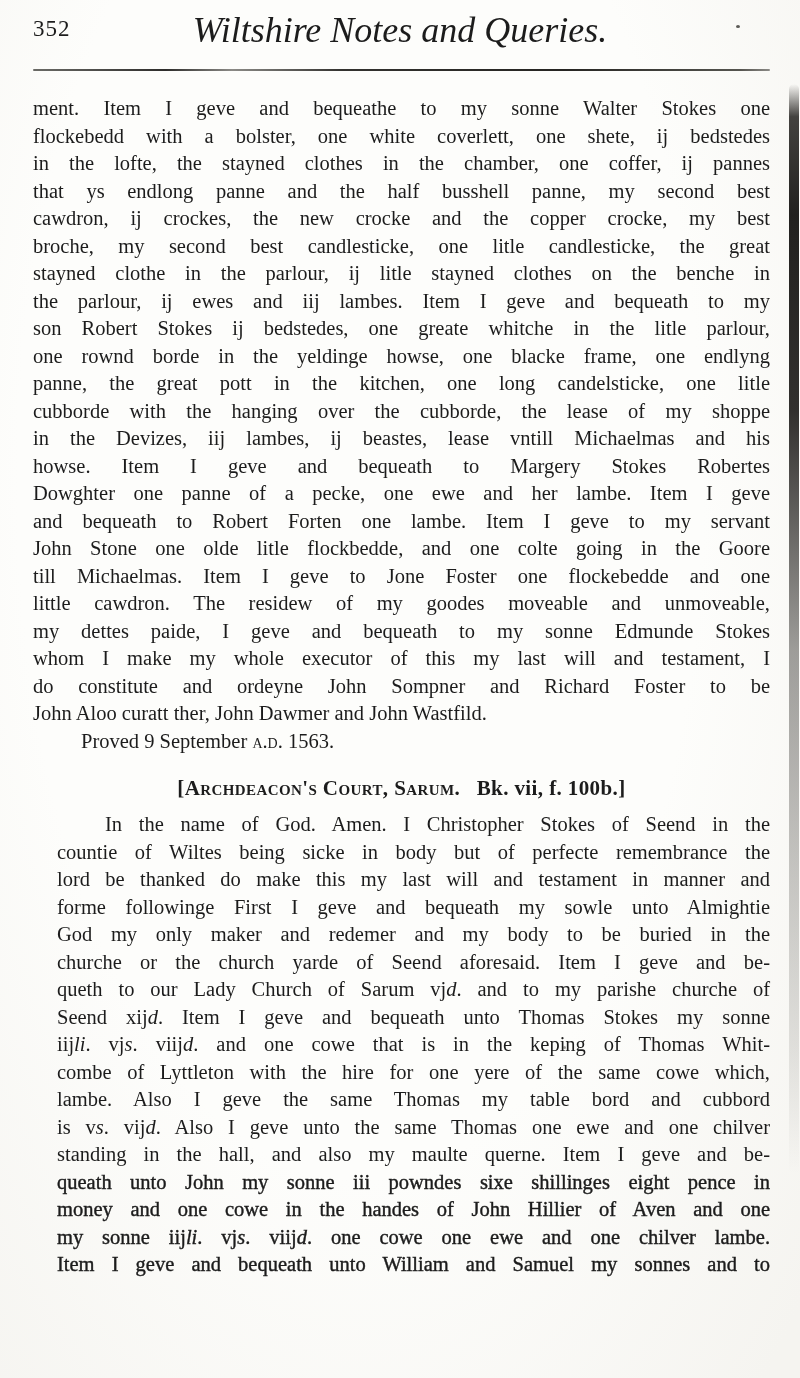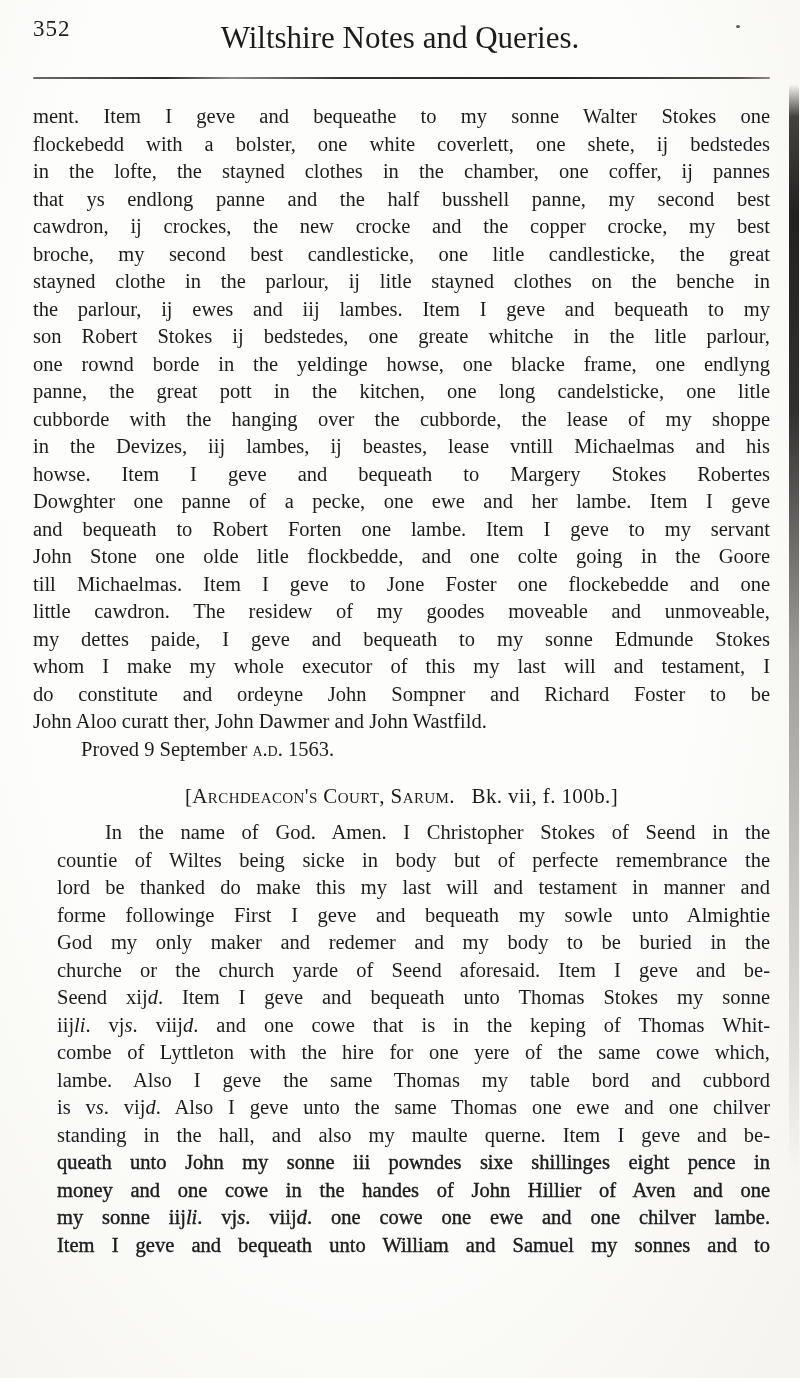--- a/index.html
+++ b/index.html
@@ -12,7 +12,7 @@
     color:#1c1c1c;
     overflow:hidden;
   }
-  .page-header{position:relative;height:48px;padding-top:20px;}
+  .page-header{position:relative;height:48px;padding-top:12px;}
   .page-number{
     position:absolute;left:33px;top:16px;
     font-size:23px;letter-spacing:1px;

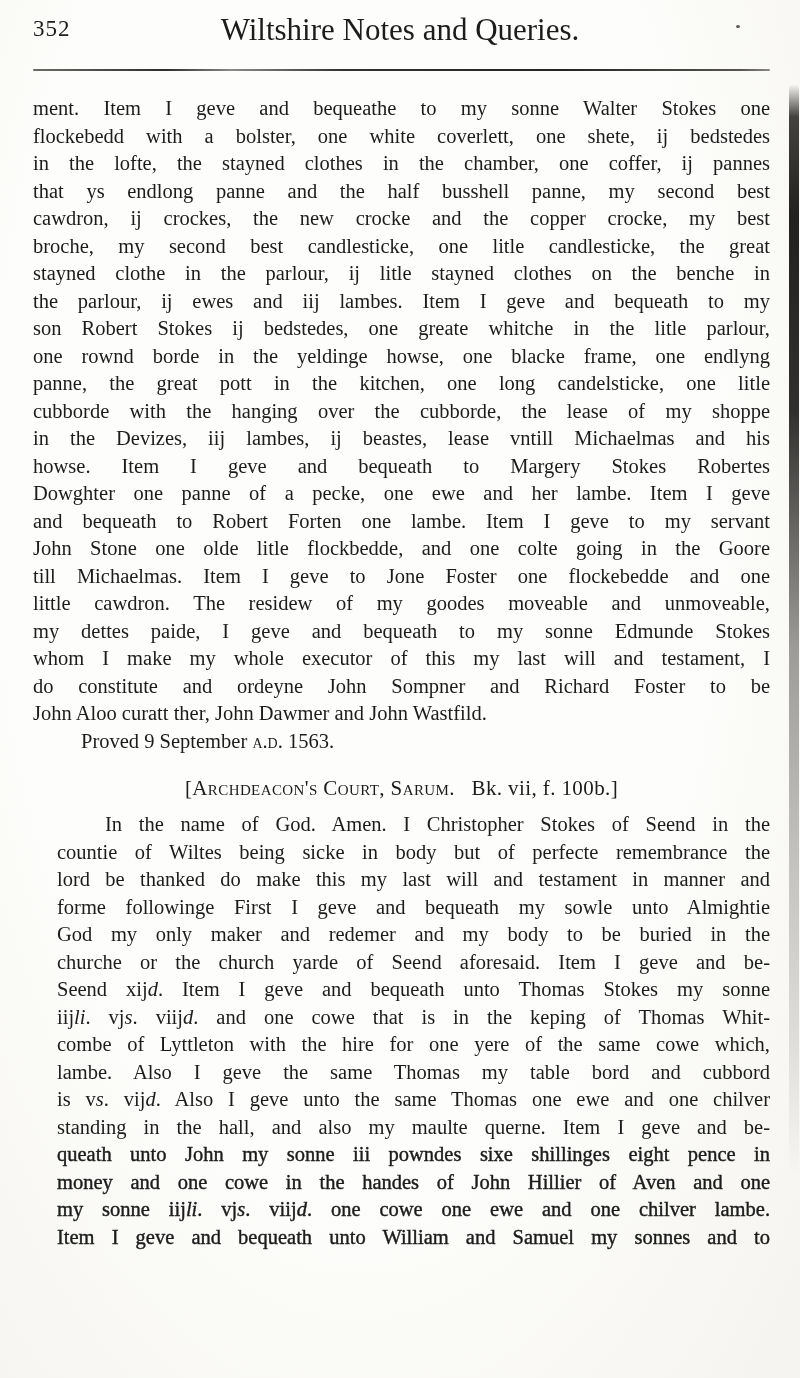--- a/index.html
+++ b/index.html
@@ -19,7 +19,7 @@
   }
   .journal-title{
     margin:0;text-align:center;
-    font-size:31px;font-weight:normal;
+    font-size:36px;font-weight:normal;font-style:italic;
     line-height:36px;
   }
   .header-rule{

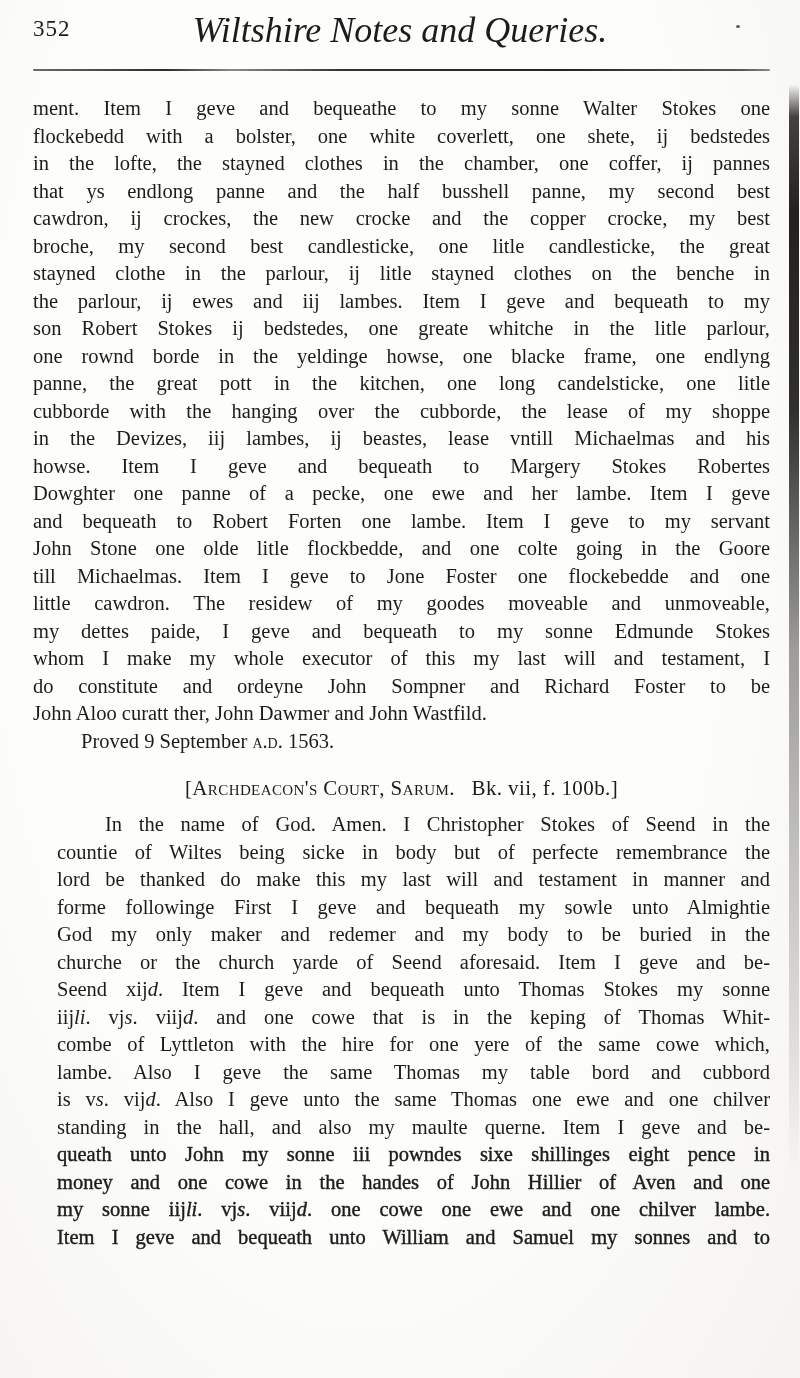--- a/index.html
+++ b/index.html
@@ -39,7 +39,7 @@
   .headings{margin-top:18px;}
   .heading{
     text-align:center;text-align-last:center;
-    font-size:21px;line-height:30px;letter-spacing:0.4px;
+    font-size:21px;line-height:30px;letter-spacing:0.4px;font-weight:bold;
   }
   .para2{margin-top:8px;margin-left:24px;}
   .scan-edge{

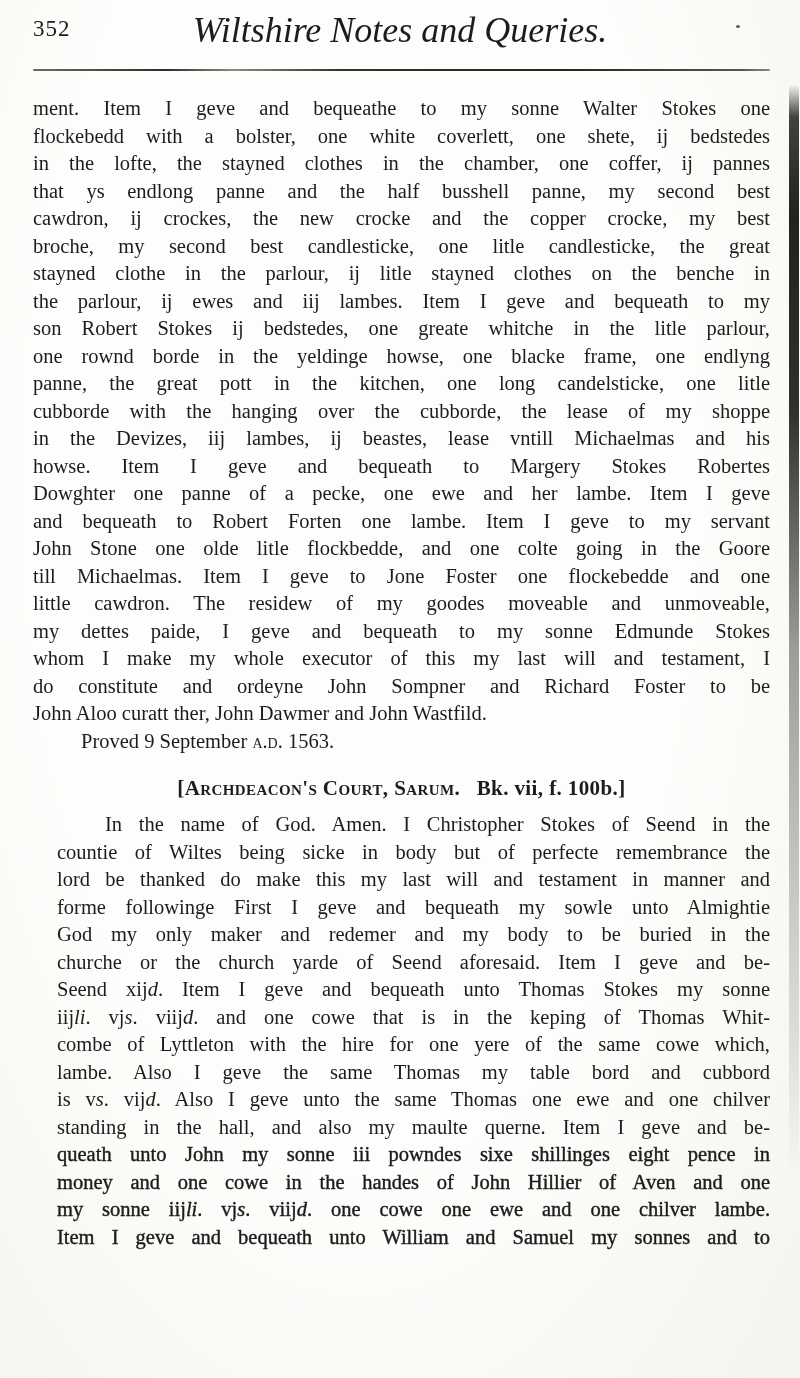--- a/index.html
+++ b/index.html
@@ -115,6 +115,7 @@
         <div class="tline">forme followinge First I geve and bequeath my sowle unto Almightie</div>
         <div class="tline">God my only maker and redemer and my body to be buried in the</div>
         <div class="tline">churche or the church yarde of Seend aforesaid.  Item I geve and be-</div>
+        <div class="tline">queth to our Lady Church of Sarum vj<i>d</i>. and to my parishe churche of</div>
         <div class="tline">Seend xij<i>d</i>.  Item I geve and bequeath unto Thomas Stokes my sonne</div>
         <div class="tline">iij<i>li</i>. vj<i>s</i>. viij<i>d</i>. and one cowe that is in the keping of Thomas Whit-</div>
         <div class="tline">combe of Lyttleton with the hire for one yere of the same cowe which,</div>

